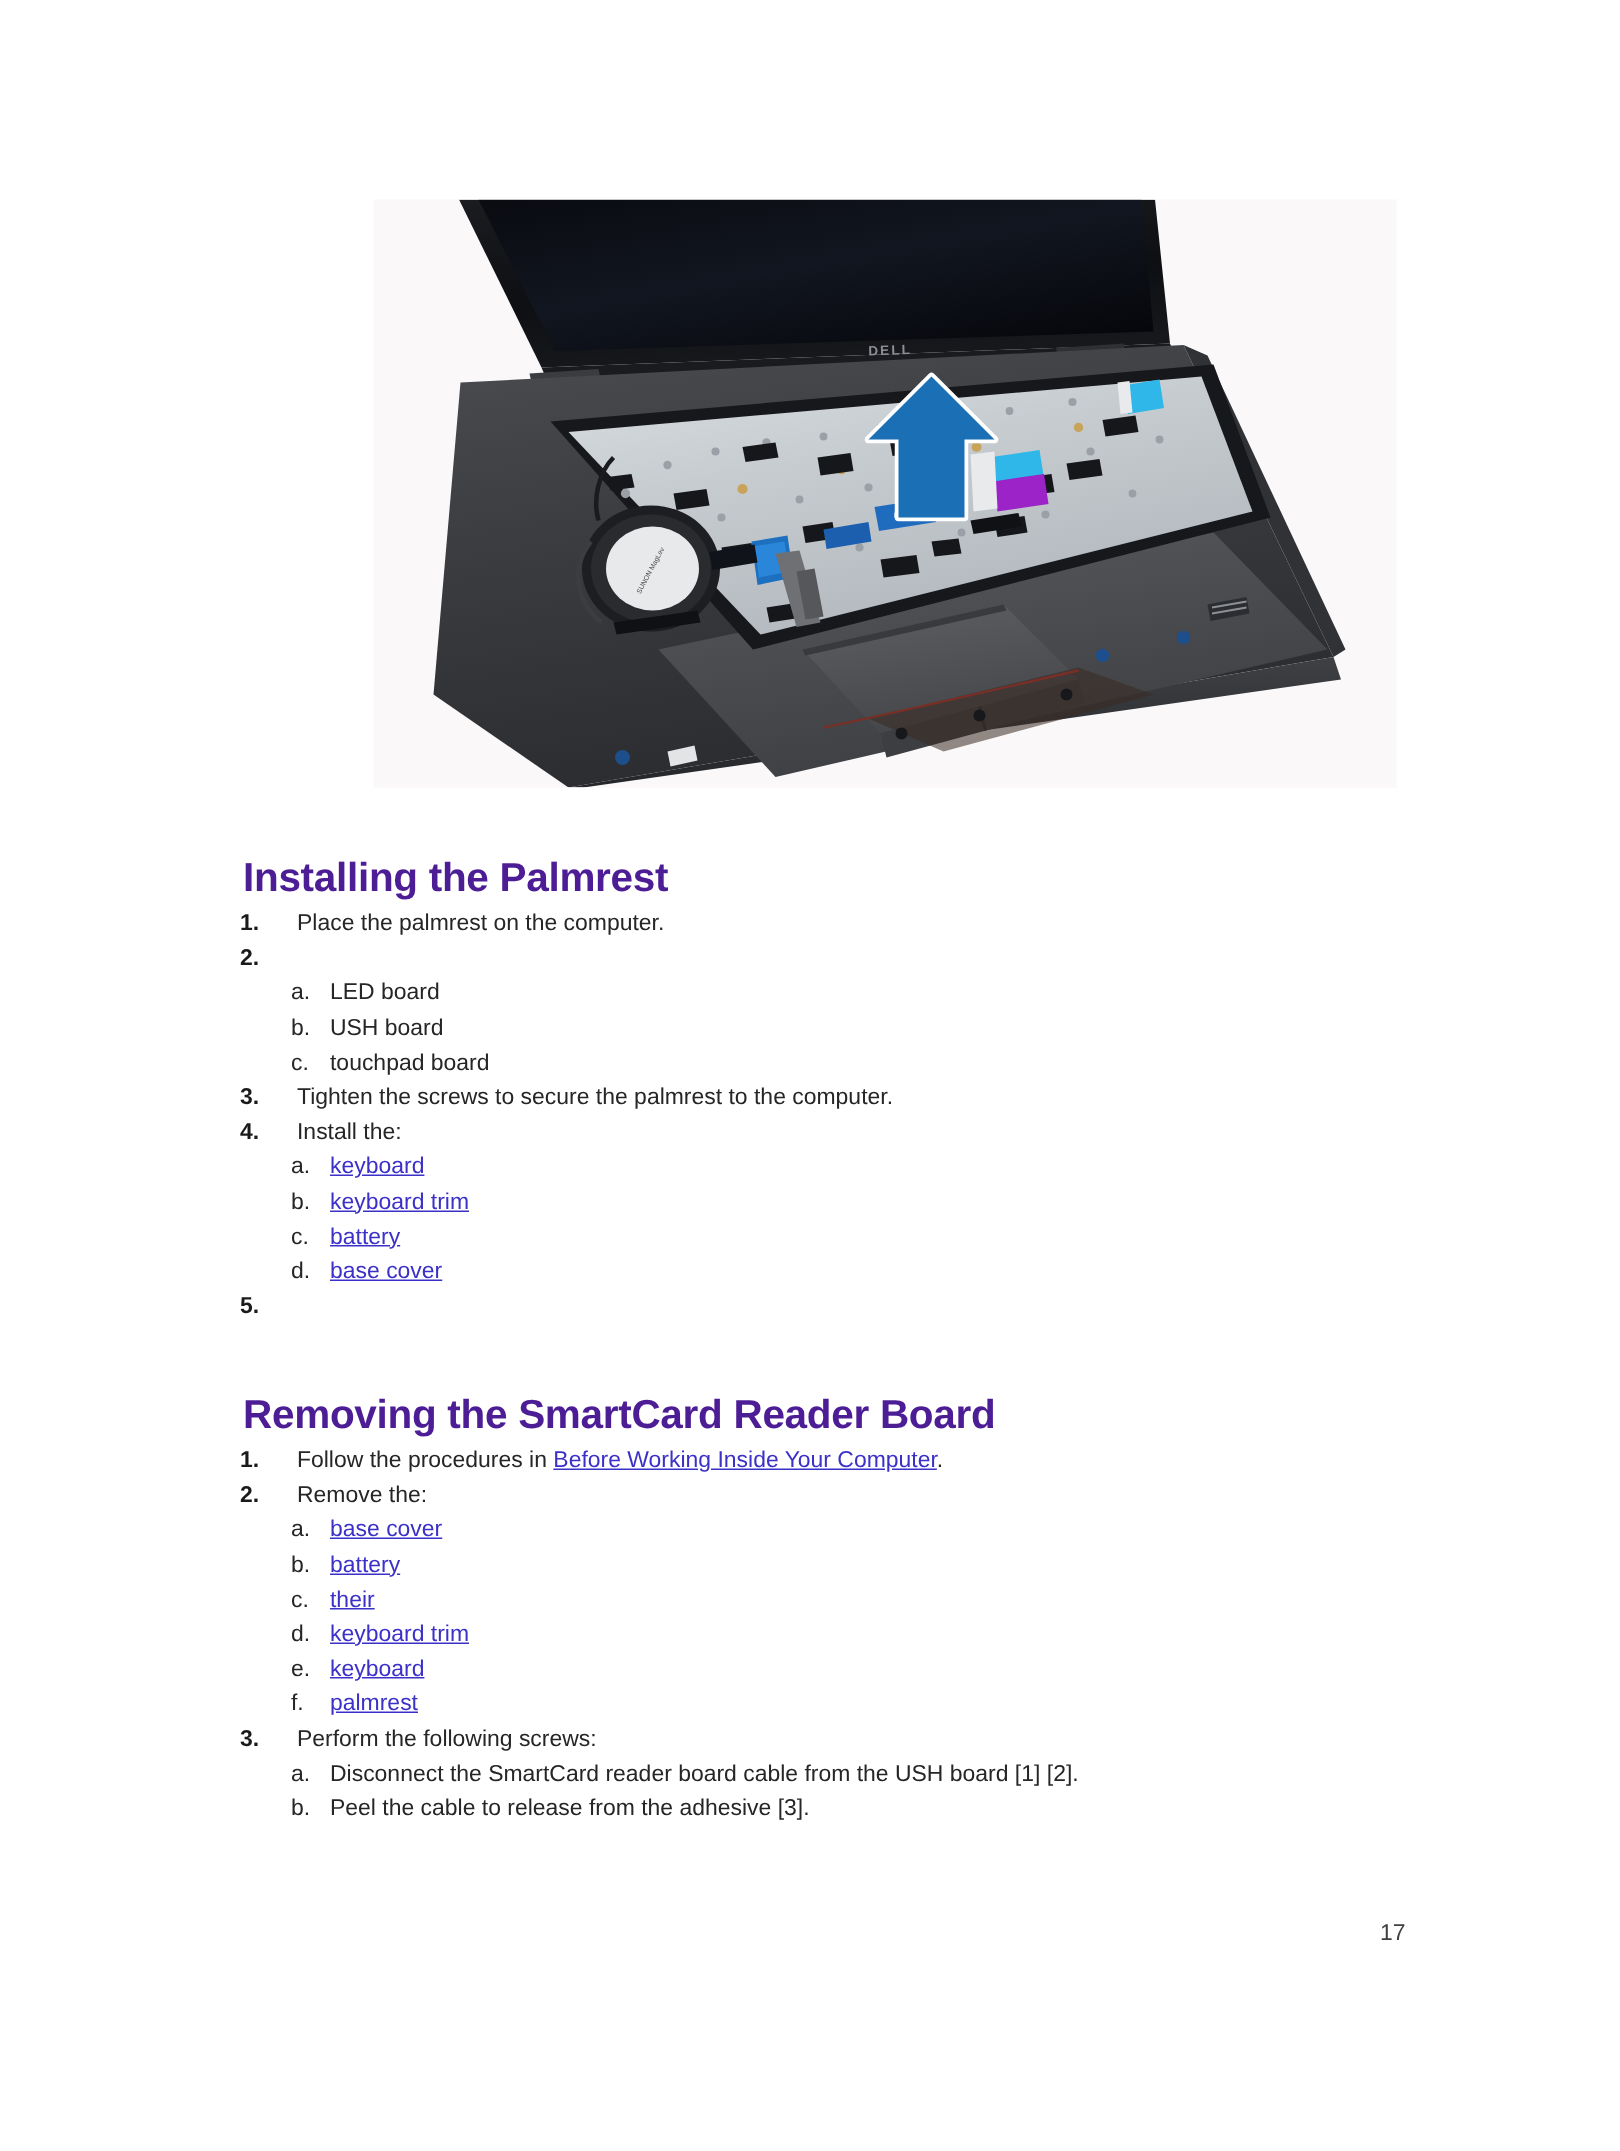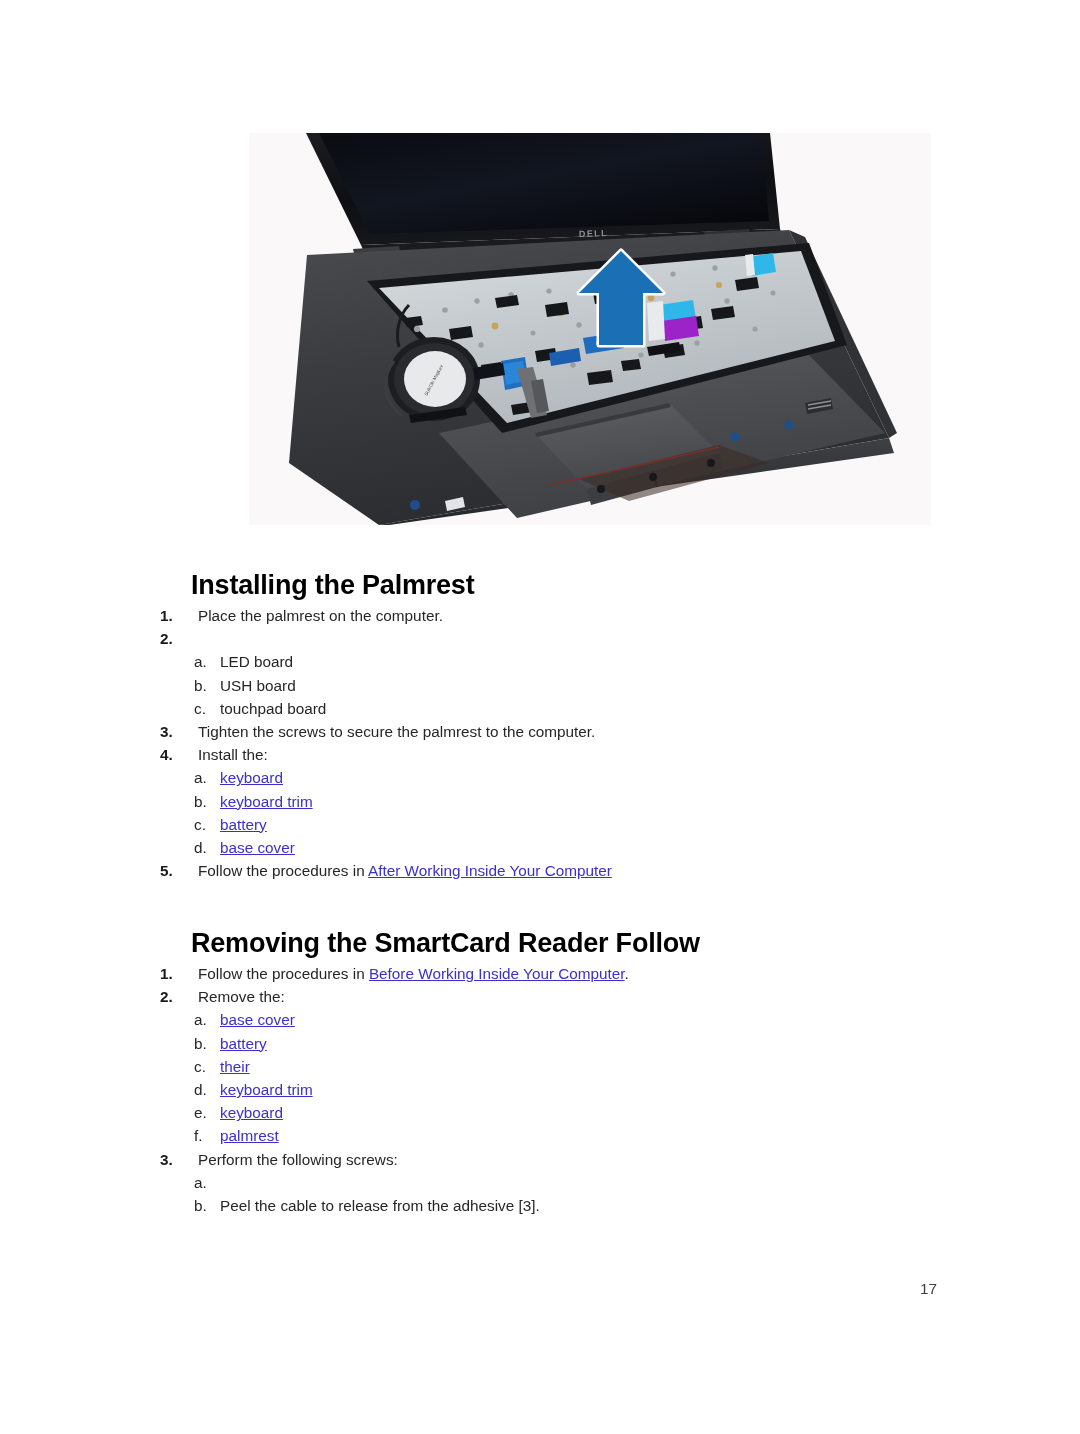--- a/index.html
+++ b/index.html
@@ -33,10 +33,9 @@
     position: absolute;
     left: 162px;
     font-weight: bold;
-    color: #000000;
+    color: #4c1d95;
     letter-spacing: -0.2px;
     white-space: nowrap;
-    margin-left: 29px;
   }
   #h-installing { top: 552px; font-size: 27px; }
   #h-removing   { top: 910px; font-size: 27px; }

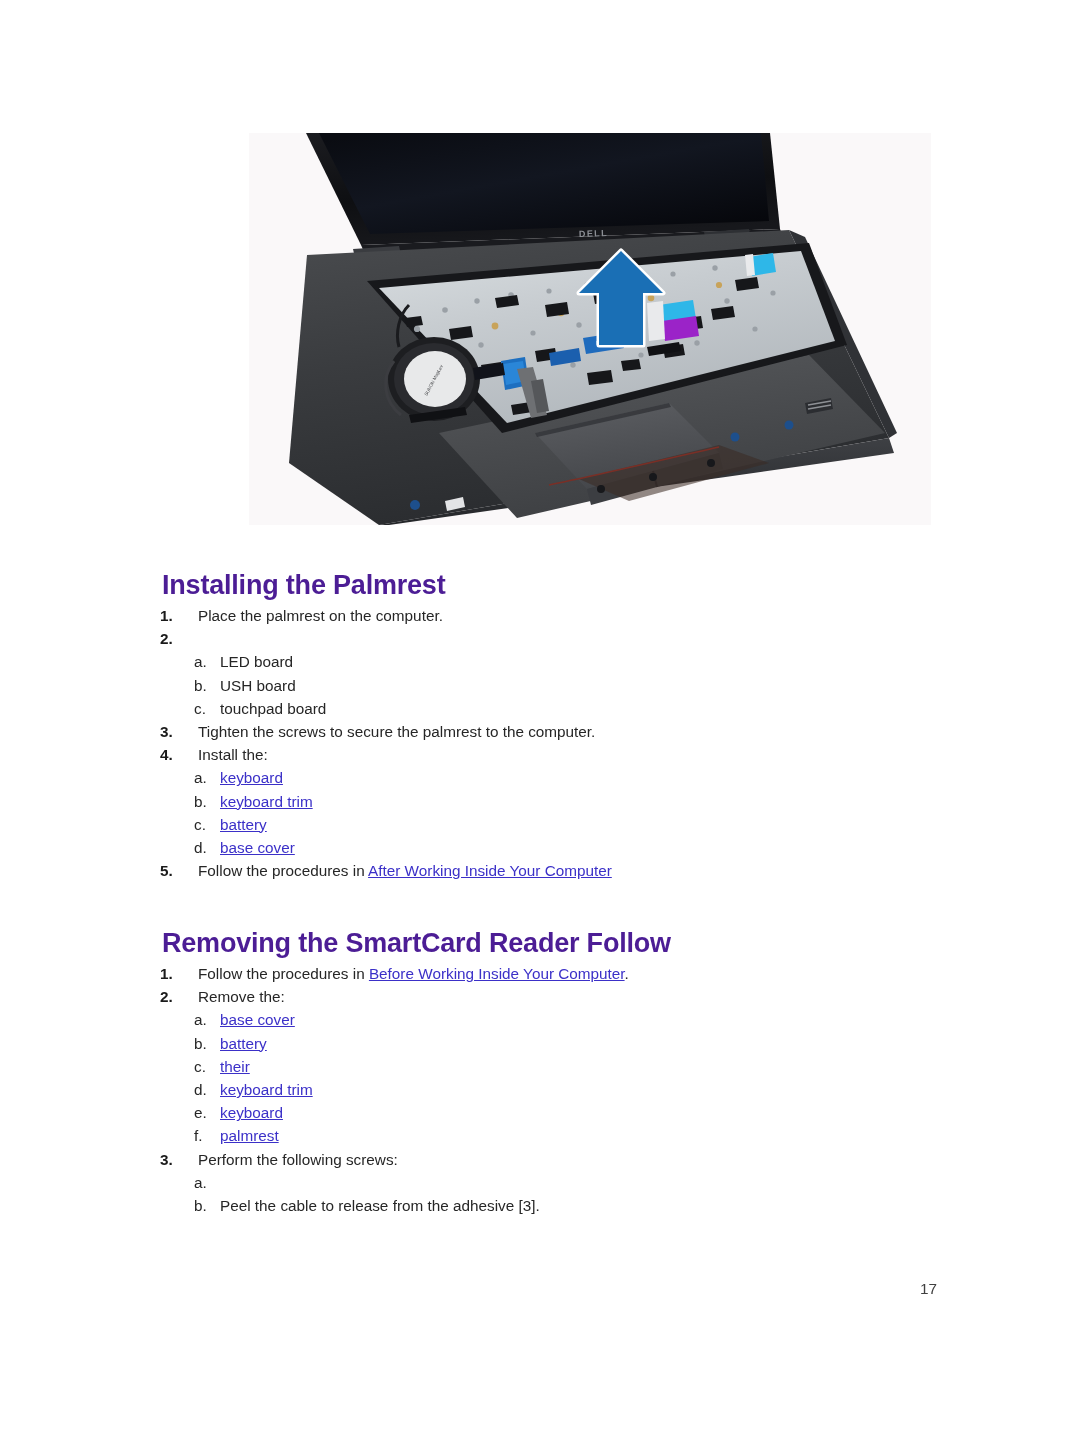--- a/index.html
+++ b/index.html
@@ -346,7 +346,6 @@
 
   <div class="row linkrow">
     <span class="marker">5.</span>
-    <span class="txt"><span>Follow the procedures in </span><a class="doclink" href="#">After Working Inside Your Computer</a><span></span></span>
   </div>
 
 </div>

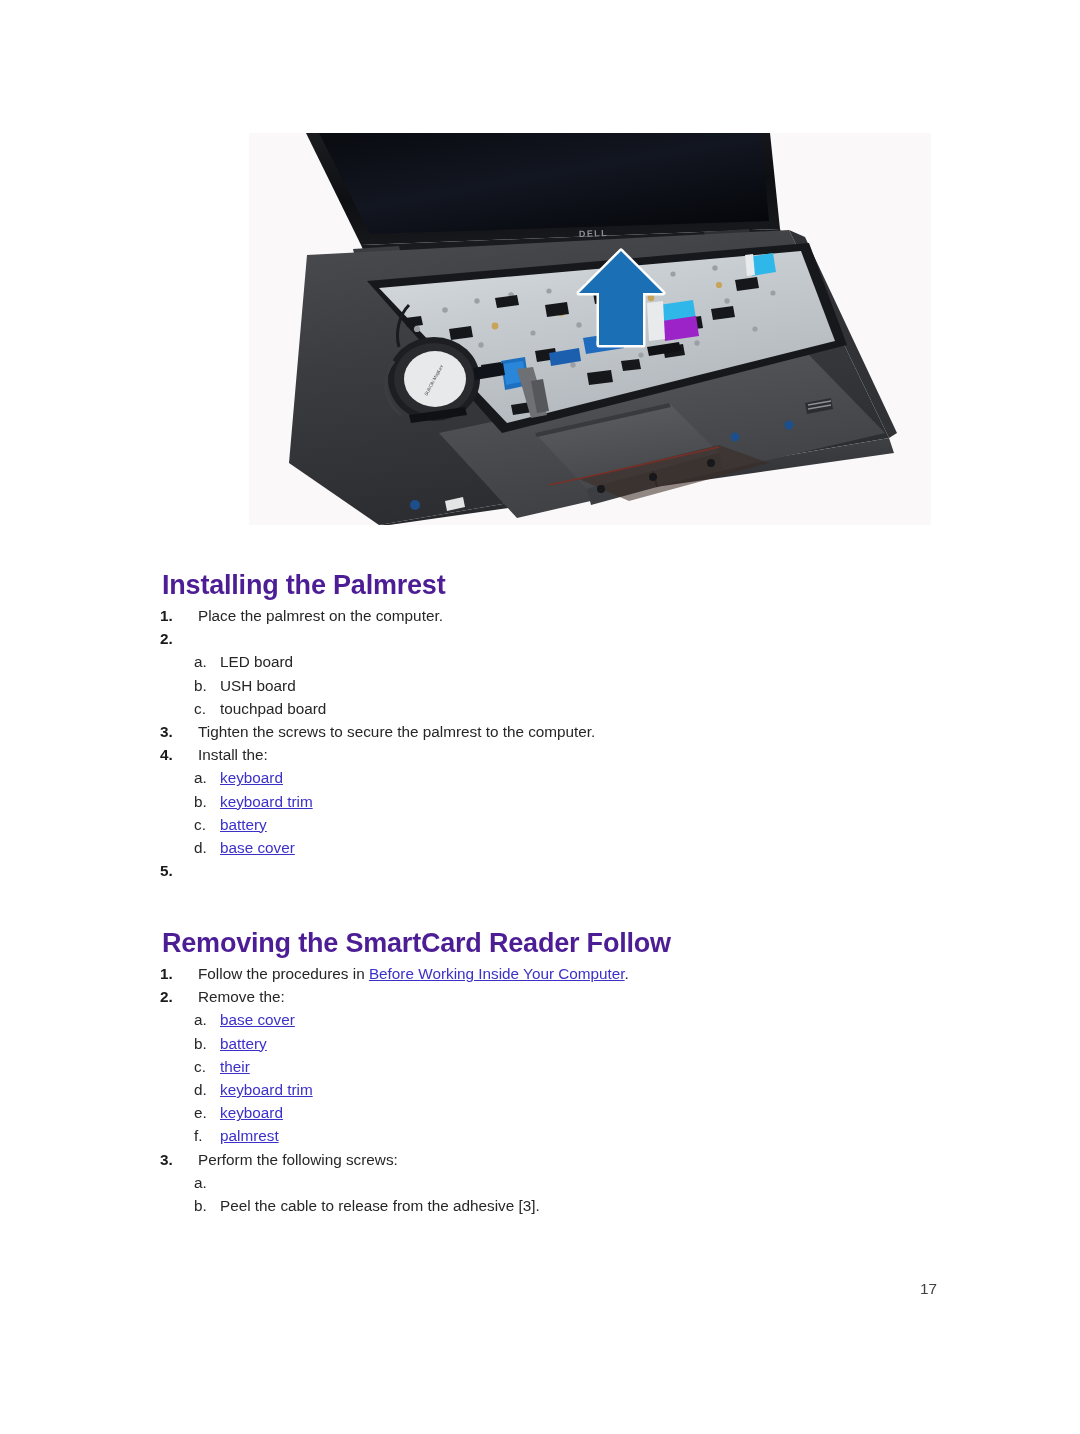--- a/index.html
+++ b/index.html
@@ -350,7 +350,7 @@
 
 </div>
 
-<h1 class="heading" id="h-removing">Removing the SmartCard Reader Follow</h1>
+<h1 class="heading" id="h-removing">Removing the SmartCard Reader Board</h1>
 
 <div class="list" id="list-removing">
 

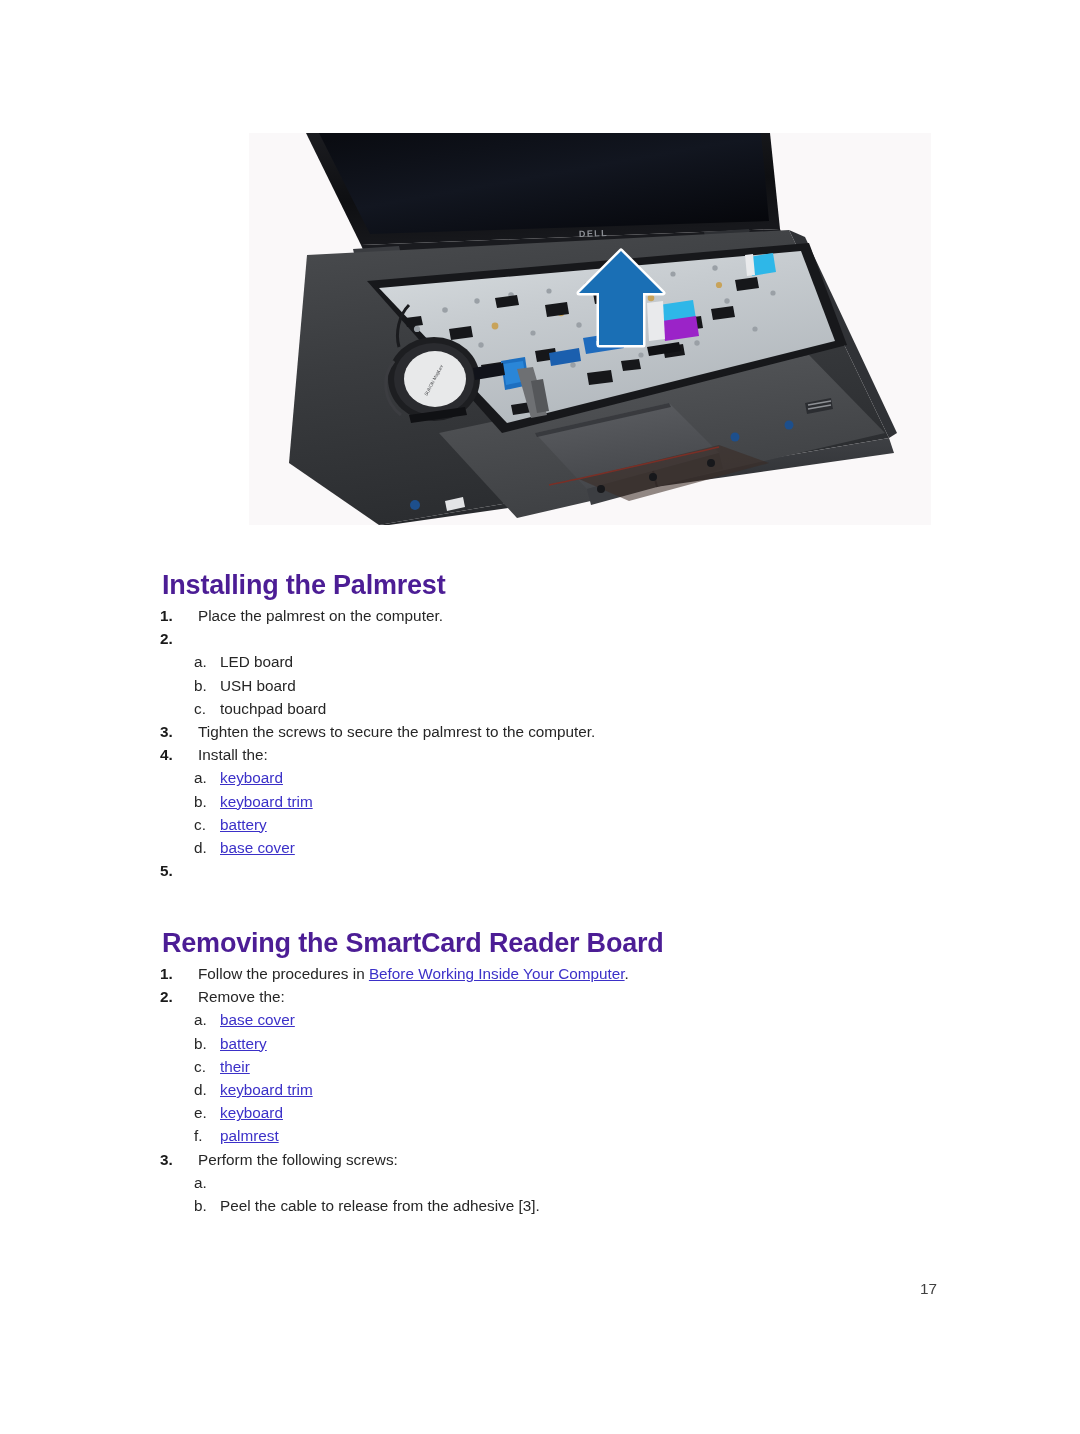--- a/index.html
+++ b/index.html
@@ -401,6 +401,7 @@
 
   <div class="row sub">
     <span class="marker">a.</span>
+    <span class="txt">Disconnect the SmartCard reader board cable from the USH board [1] [2].</span>
   </div>
 
   <div class="row sub">

